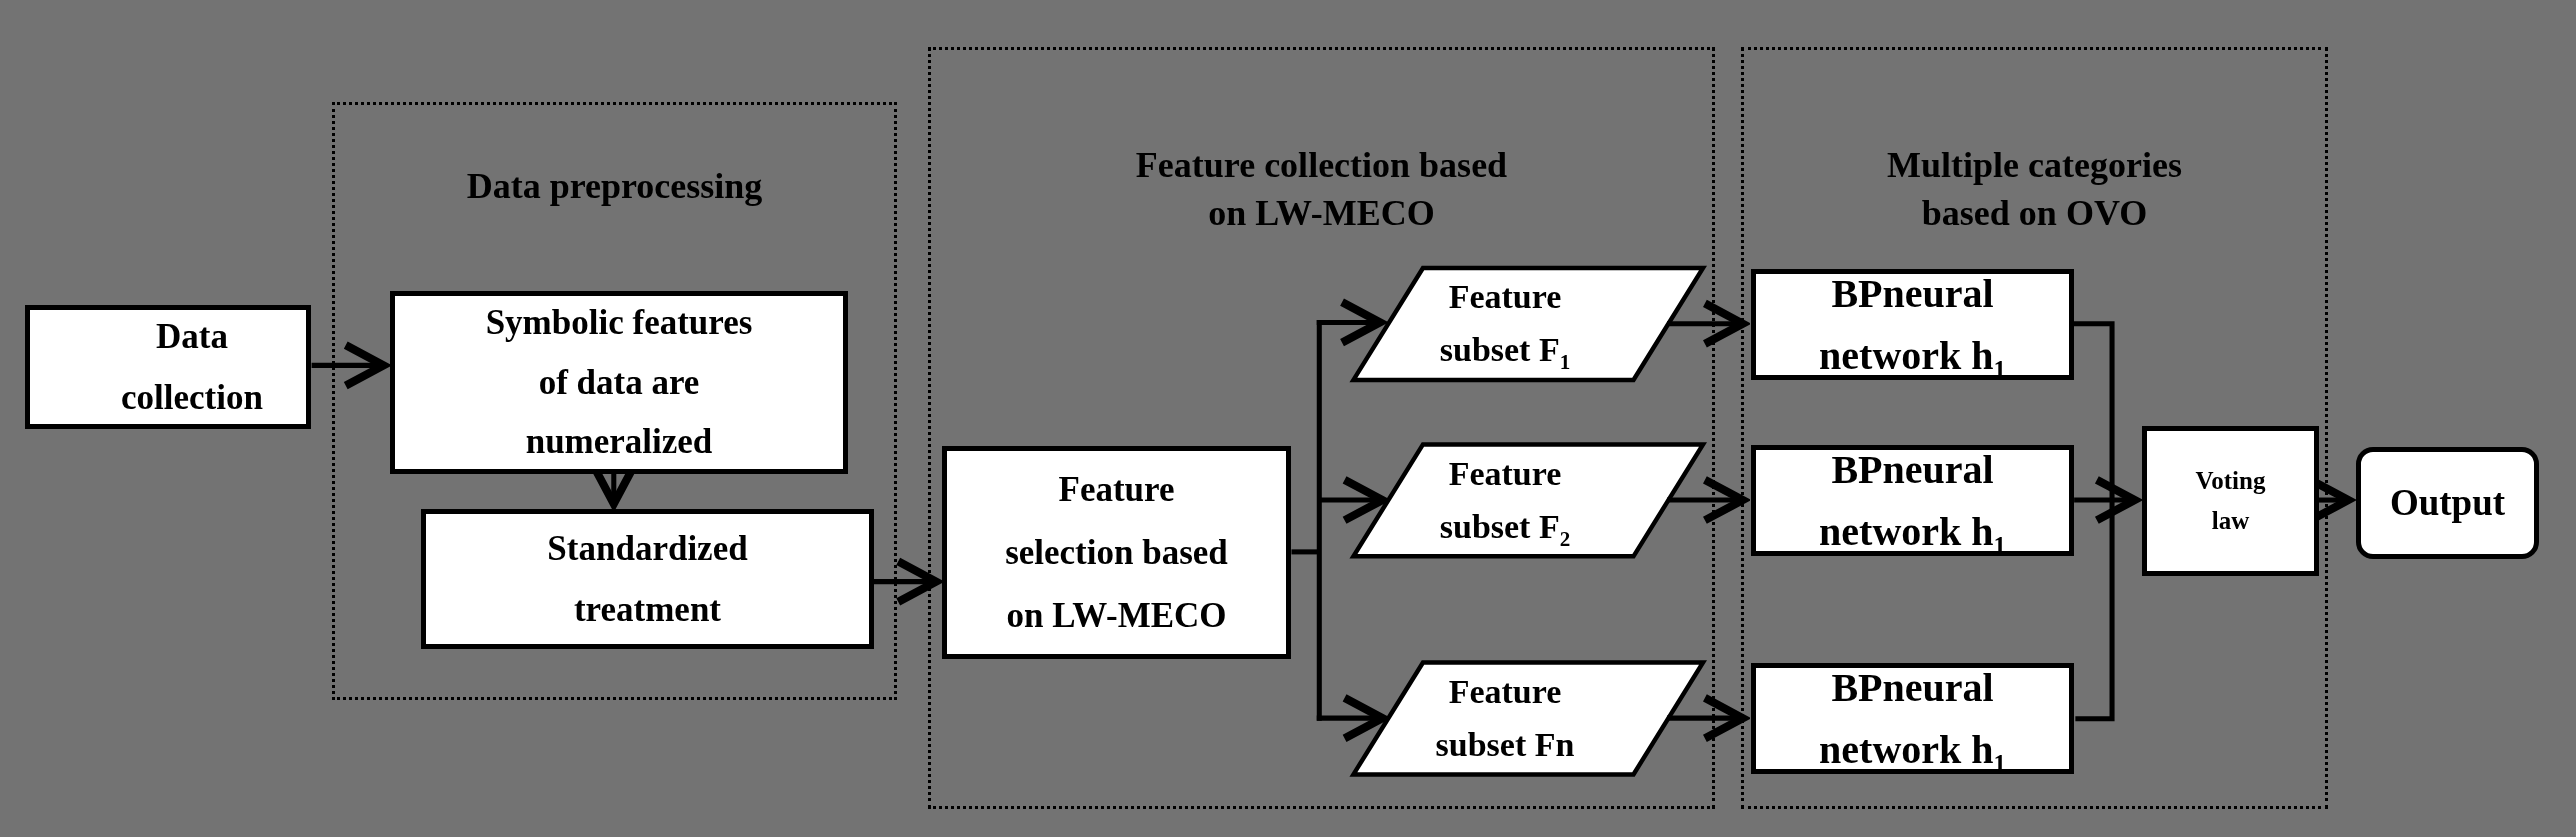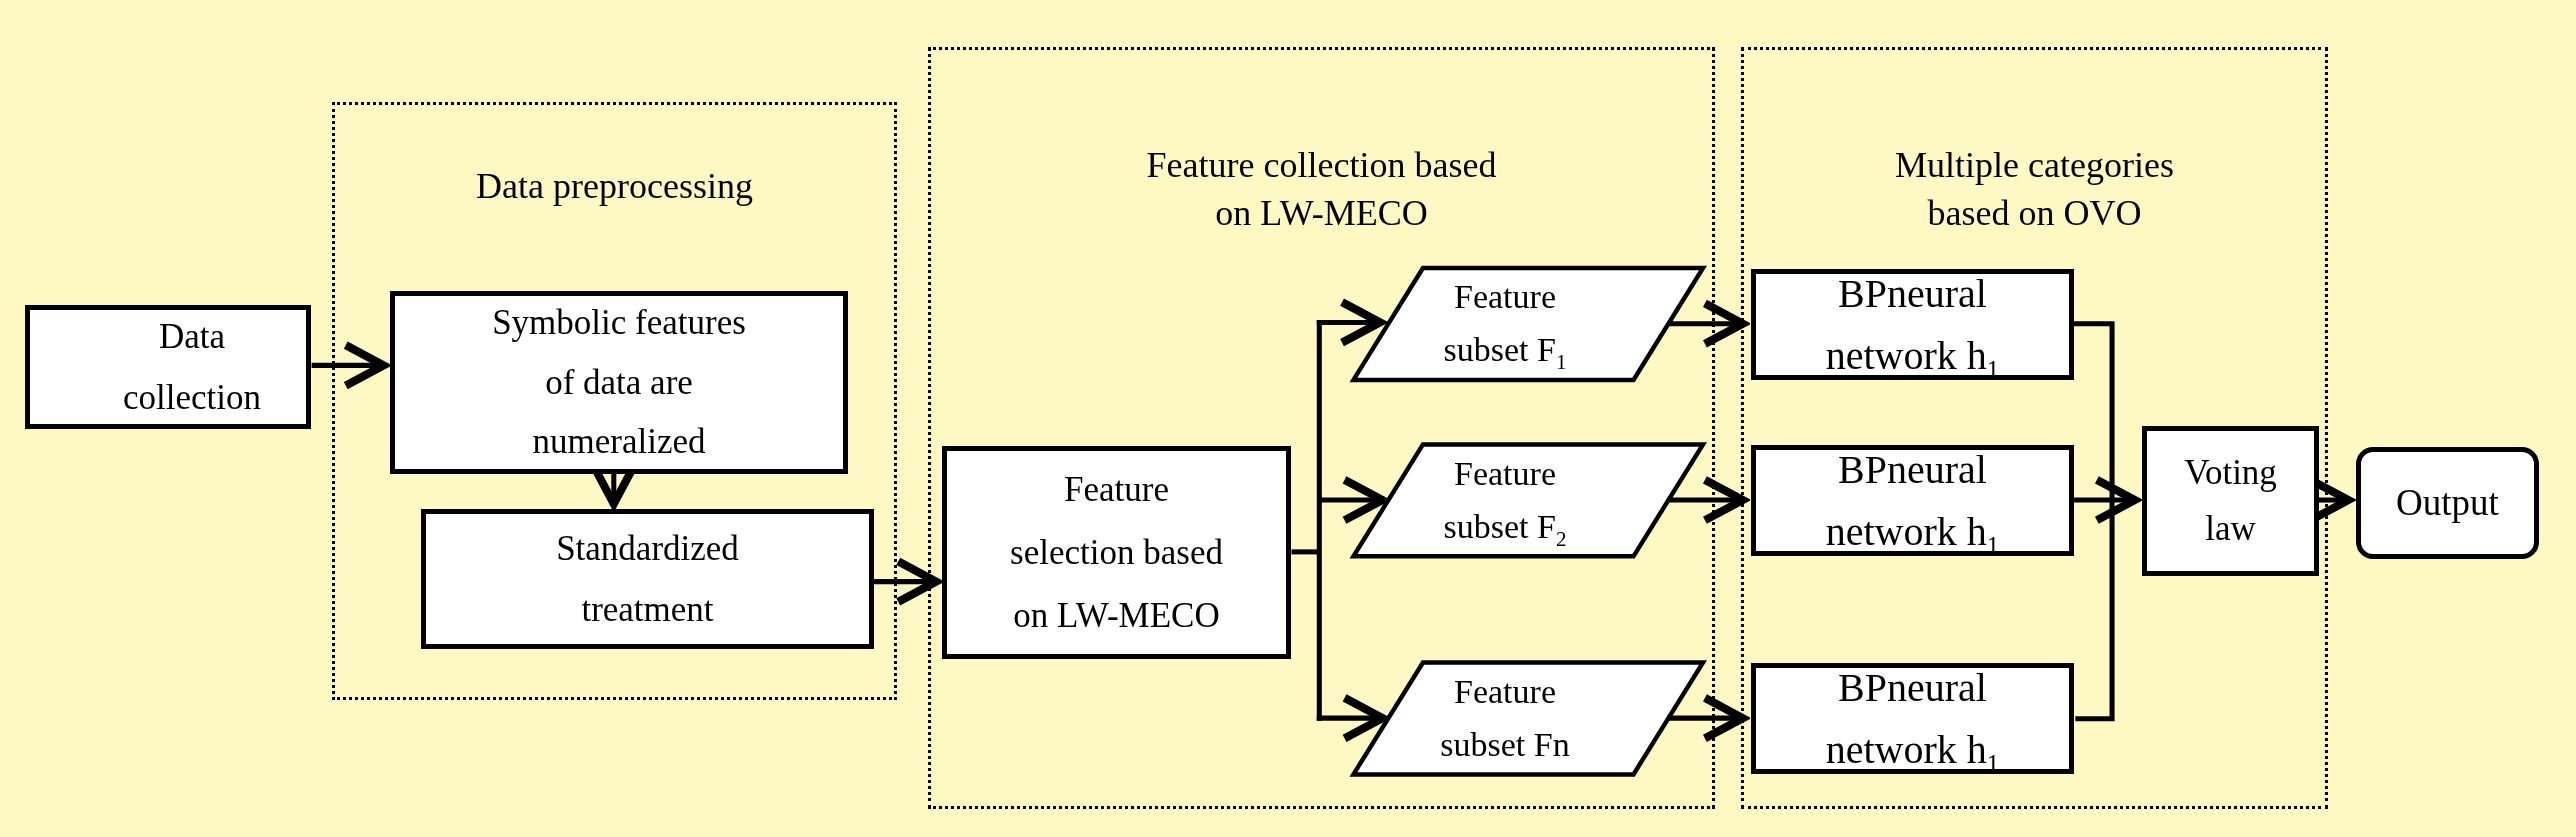--- a/index.html
+++ b/index.html
@@ -8,9 +8,9 @@
     position: relative;
     width: 2576px;
     height: 837px;
-    background: #fef9c3;
+    background: #737373;
     font-family: "Liberation Serif", serif;
-    font-weight: normal;
+    font-weight: bold;
     color: #000000;
     overflow: hidden;
   }

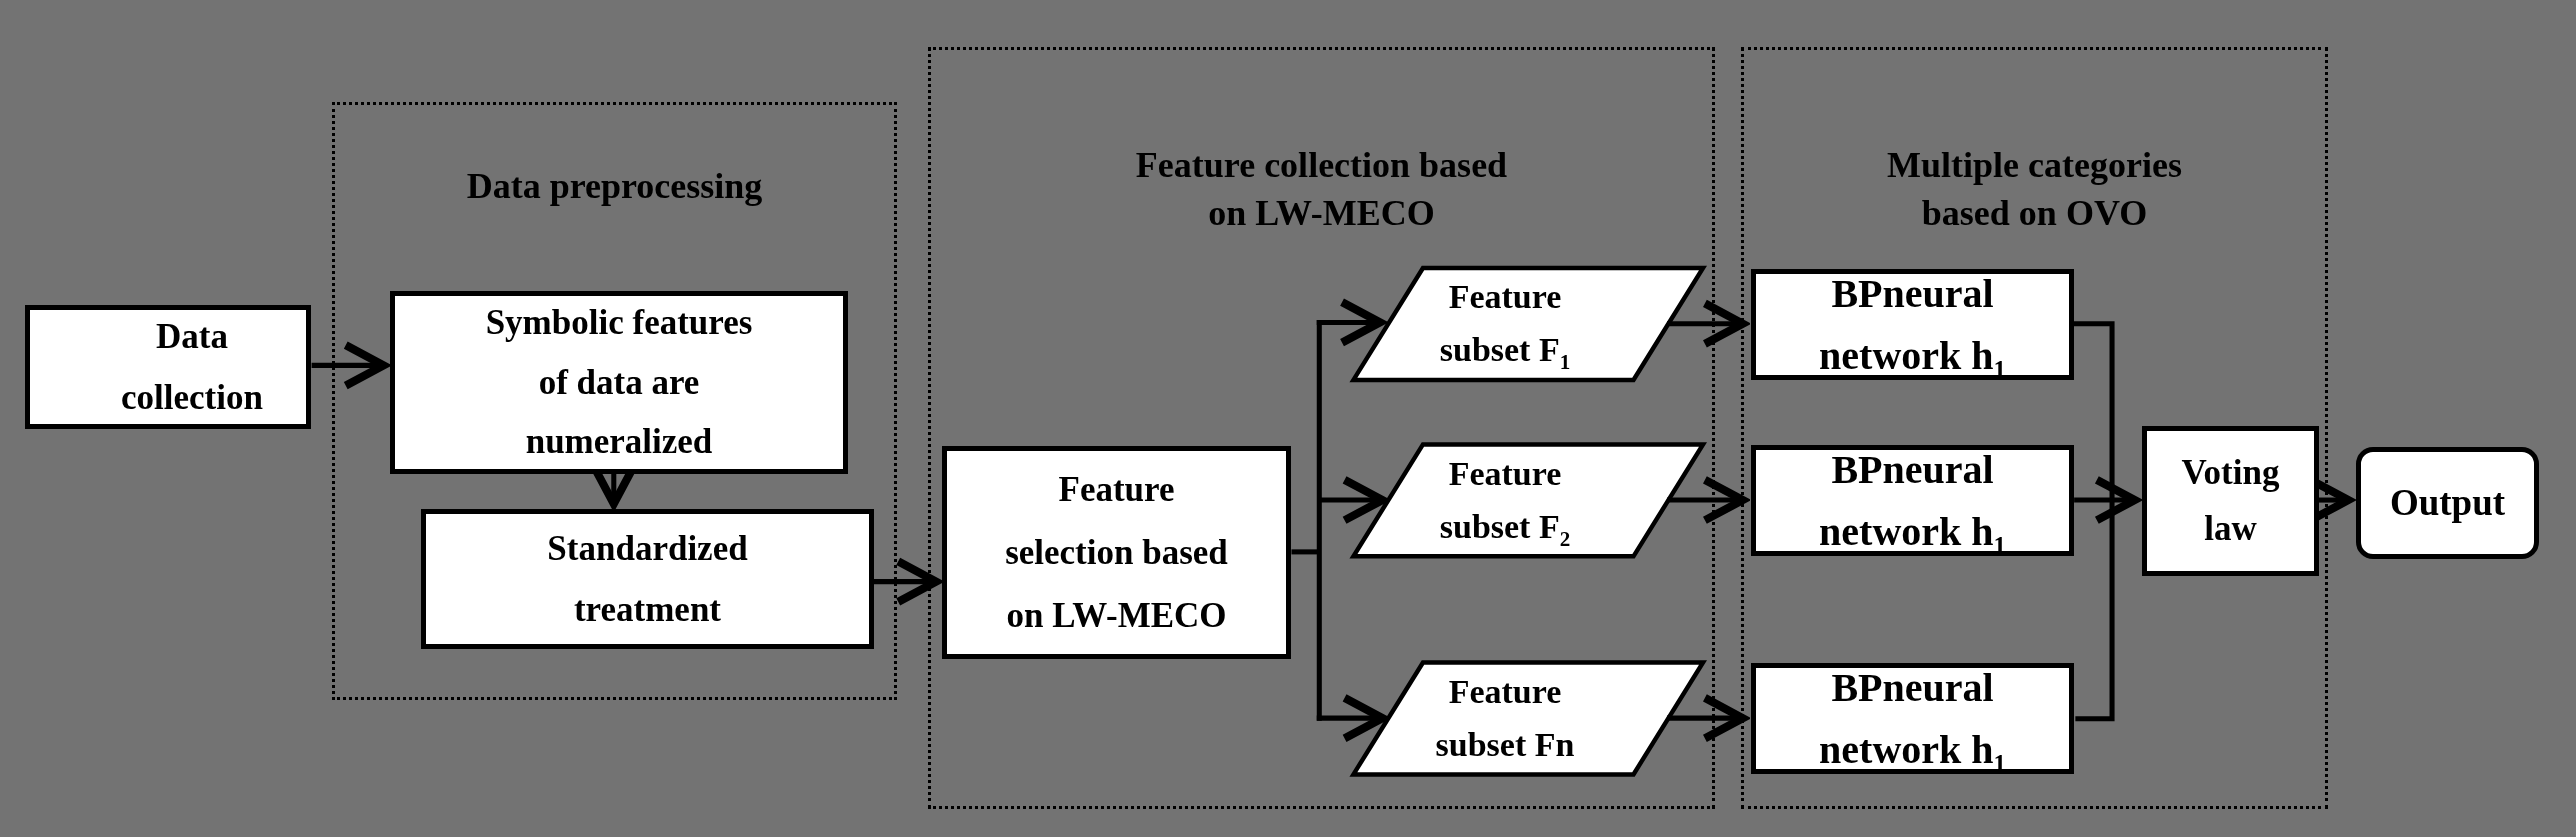--- a/index.html
+++ b/index.html
@@ -56,7 +56,7 @@
   }
   .pre { white-space: pre-line; }
   sub { font-size: 0.62em; line-height: 0; }
-  .voting-node { font-size: 35px; line-height: 1.6; }
+  .voting-node { font-size: 25px; line-height: 1.6; }
   .output-node { font-size: 37px; border-width: 5.7px; }
 </style>
 </head>

